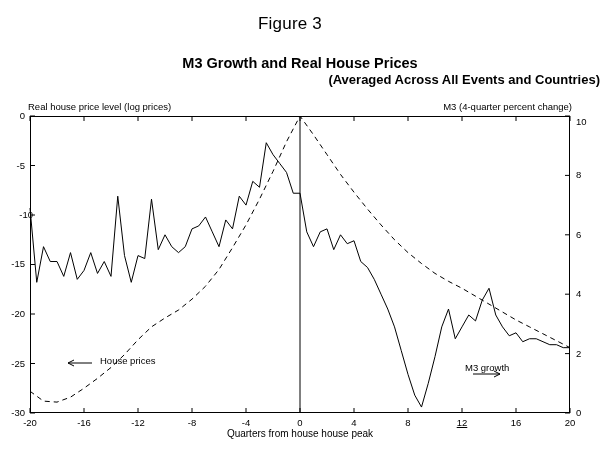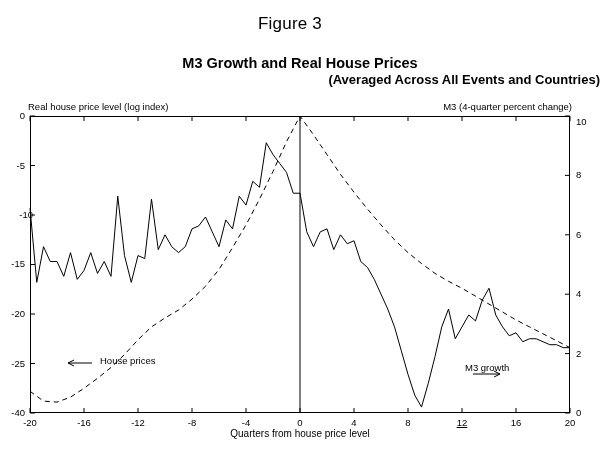--- a/index.html
+++ b/index.html
@@ -108,7 +108,7 @@
   <div class="title-1">M3 Growth and Real House Prices</div>
   <div class="title-2">(Averaged Across All Events and Countries)</div>
 
-  <div class="axis-note note-left">Real house price level (log index)</div>
+  <div class="axis-note note-left">Real house price level (log prices)</div>
   <div class="axis-note note-right">M3 (4-quarter percent change)</div>
 
   <div class="plot-wrap">

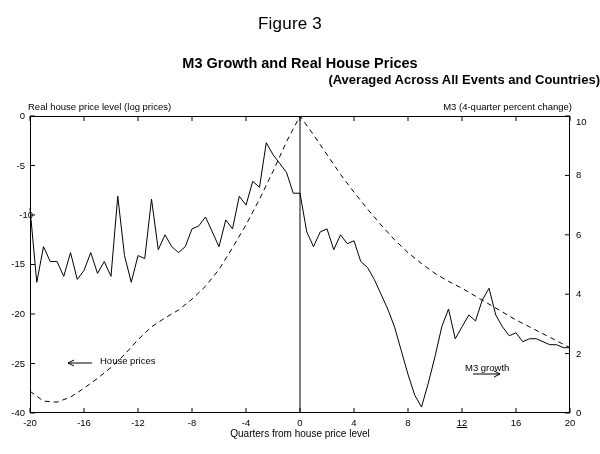--- a/index.html
+++ b/index.html
@@ -168,7 +168,7 @@
     <div class="ytick-left" style="left: 0px; width: 25px; top: 258px;">-15</div>
     <div class="ytick-left" style="left: 0px; width: 25px; top: 308px;">-20</div>
     <div class="ytick-left" style="left: 0px; width: 25px; top: 357.5px;">-25</div>
-    <div class="ytick-left" style="left: 0px; width: 25px; top: 407px;">-40</div>
+    <div class="ytick-left" style="left: 0px; width: 25px; top: 407px;">-30</div>
     <div class="ytick-right" style="left: 576px; top: 116px;">10</div>
     <div class="ytick-right" style="left: 576px; top: 169.4px;">8</div>
     <div class="ytick-right" style="left: 576px; top: 228.8px;">6</div>

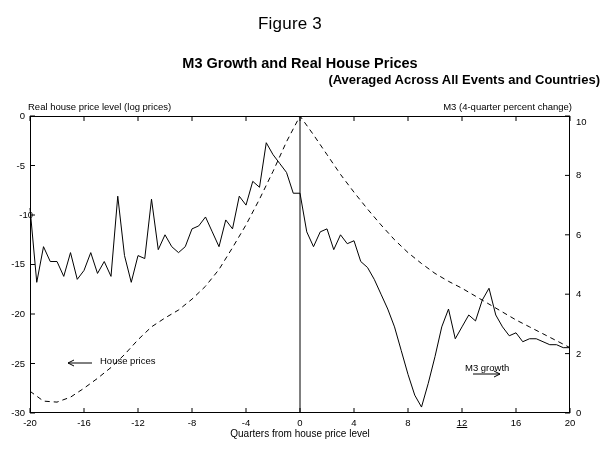--- a/index.html
+++ b/index.html
@@ -157,7 +157,7 @@
       </svg>
   </div>
 
-  <div class="xaxis-title">Quarters from house price level</div>
+  <div class="xaxis-title">Quarters from house house peak</div>
 
   <div class="series-label lbl-house">House prices</div>
   <div class="series-label lbl-m3">M3 growth</div>

